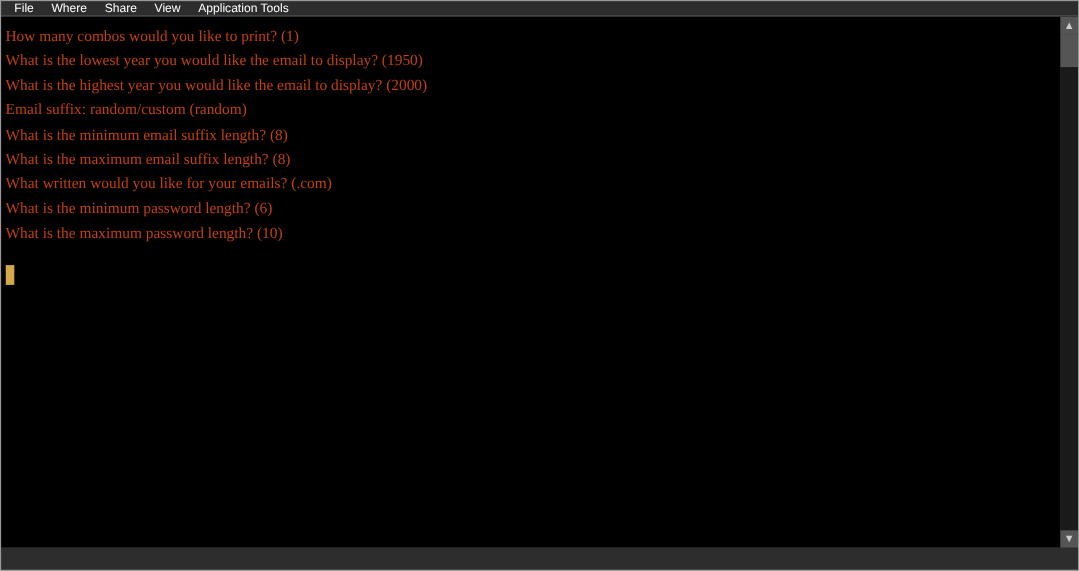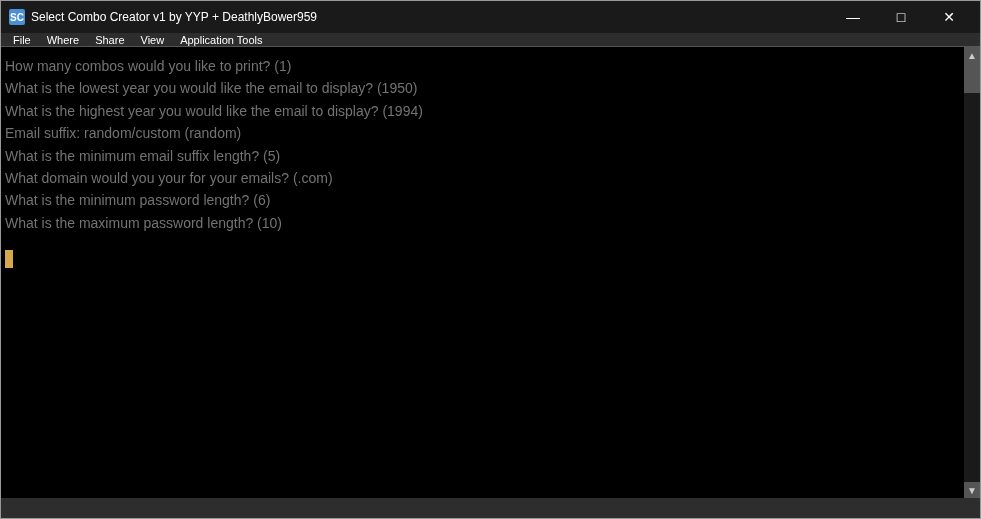--- a/index.html
+++ b/index.html
@@ -208,19 +208,6 @@
 
 <div class="window">
 
-  <div class="title-bar">
-    <div class="title-bar-left">
-      <div class="title-bar-icon">
-        <span>SC</span>
-      </div>
-      <span class="title-bar-title">Select Combo Creator v1 by YYP + DeathlyBower959</span>
-    </div>
-    <div class="title-bar-controls">
-      <button class="title-bar-btn">—</button>
-      <button class="title-bar-btn">□</button>
-      <button class="title-bar-btn close">✕</button>
-    </div>
-  </div>
 
   <div class="menu-bar">
     <span class="menu-item">File</span>

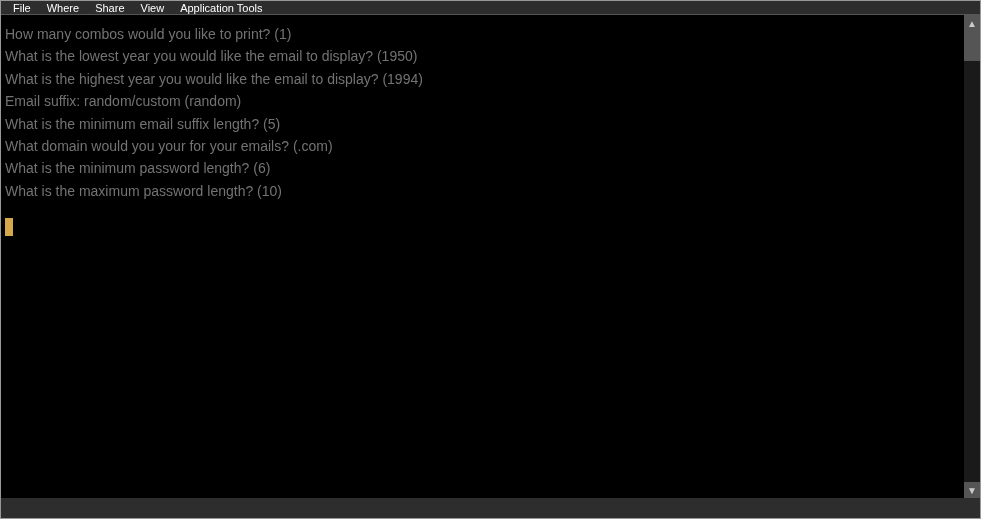--- a/index.html
+++ b/index.html
@@ -110,8 +110,8 @@
     }
 
     .terminal-line {
-      color: #737373;
-      font-family: Liberation Sans, sans-serif;
+      color: #c2410c;
+      font-family: Liberation Serif, serif;
       font-size: 14px;
       line-height: 1.6;
       white-space: pre;

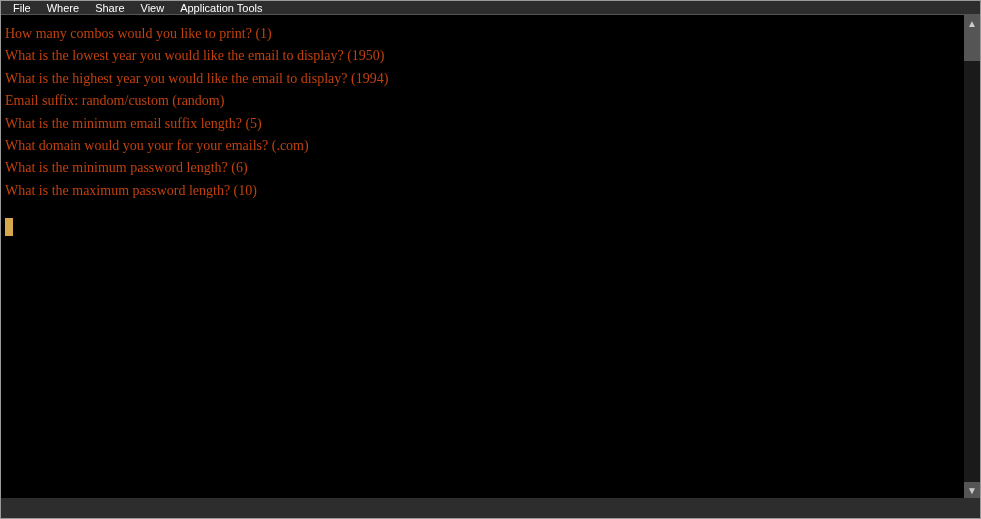--- a/index.html
+++ b/index.html
@@ -224,7 +224,7 @@
         <div class="terminal-line"></div>
         <div class="terminal-line">What is the lowest year you would like the email to display? (1950)</div>
         <div class="terminal-line"></div>
-        <div class="terminal-line">What is the highest year you would like the email to display? (1994)</div>
+        <div class="terminal-line">What is the highest year you would like the email to display? (2000)</div>
         <div class="terminal-line"></div>
         <div class="terminal-line">Email suffix: random/custom (random)</div>
         <div class="terminal-line"></div>

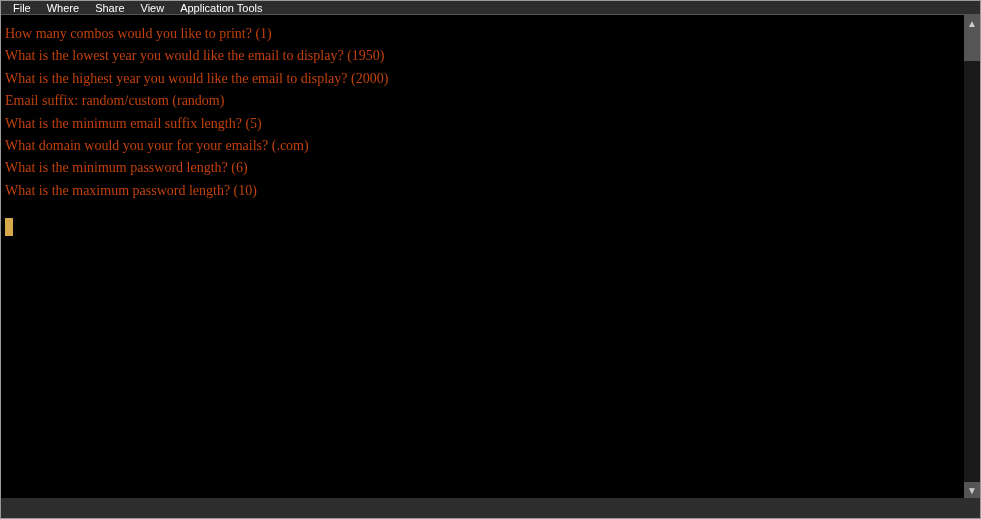--- a/index.html
+++ b/index.html
@@ -228,7 +228,7 @@
         <div class="terminal-line"></div>
         <div class="terminal-line">Email suffix: random/custom (random)</div>
         <div class="terminal-line"></div>
-        <div class="terminal-line">What is the minimum email suffix length? (5)</div>
+        <div class="terminal-line">What is the minimum email suffix length? (8)</div>
         <div class="terminal-line"></div>
         <div class="terminal-line"></div>
         <div class="terminal-line">What domain would you your for your emails? (.com)</div>

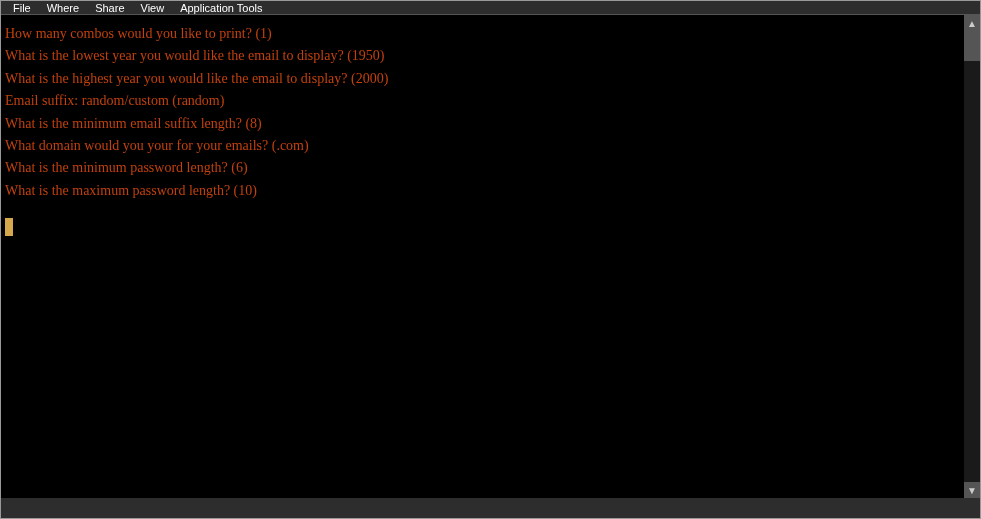--- a/index.html
+++ b/index.html
@@ -230,6 +230,7 @@
         <div class="terminal-line"></div>
         <div class="terminal-line">What is the minimum email suffix length? (8)</div>
         <div class="terminal-line"></div>
+        <div class="terminal-line">What is the maximum email suffix length? (8)</div>
         <div class="terminal-line"></div>
         <div class="terminal-line">What domain would you your for your emails? (.com)</div>
         <div class="terminal-line"></div>

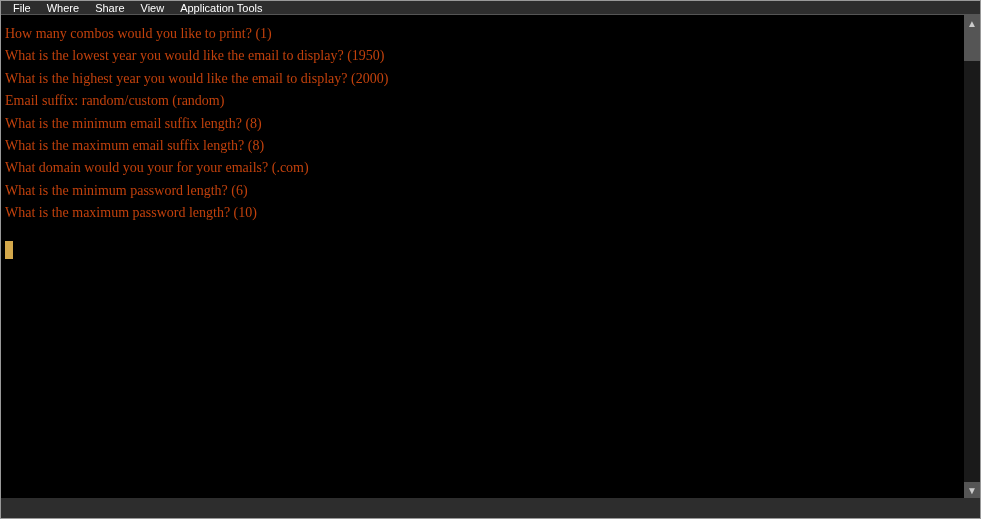--- a/index.html
+++ b/index.html
@@ -232,7 +232,7 @@
         <div class="terminal-line"></div>
         <div class="terminal-line">What is the maximum email suffix length? (8)</div>
         <div class="terminal-line"></div>
-        <div class="terminal-line">What domain would you your for your emails? (.com)</div>
+        <div class="terminal-line">What written would you like for your emails? (.com)</div>
         <div class="terminal-line"></div>
         <div class="terminal-line">What is the minimum password length? (6)</div>
         <div class="terminal-line"></div>

